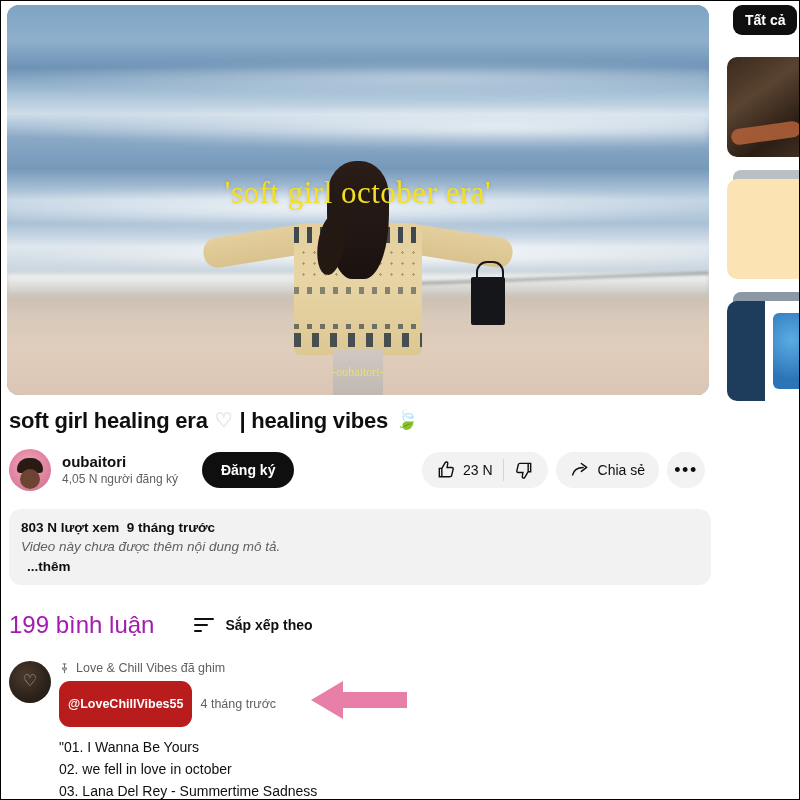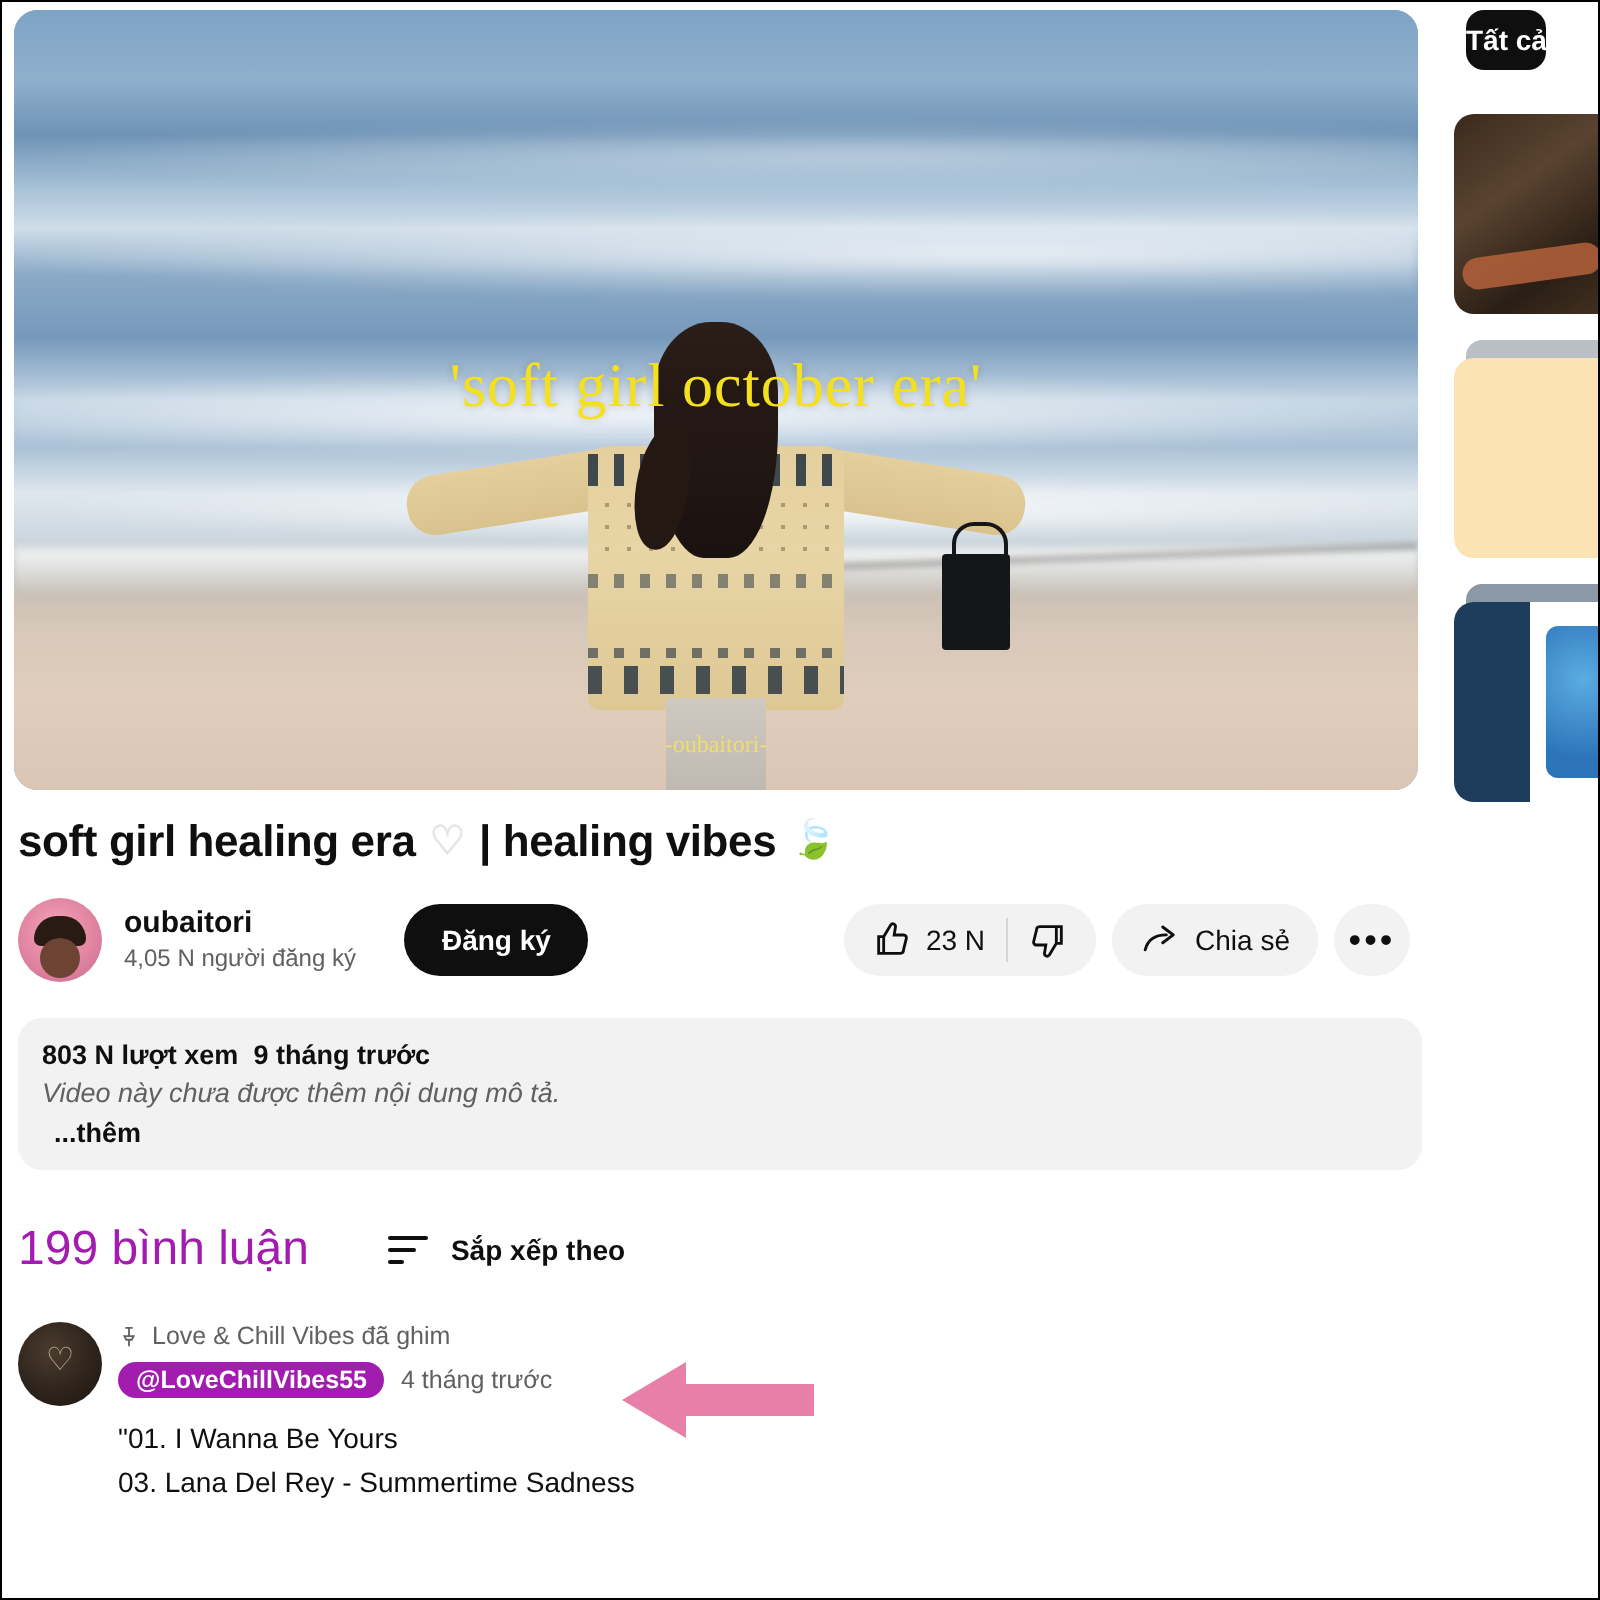--- a/index.html
+++ b/index.html
@@ -269,7 +269,7 @@
   .chip {
     position: absolute; left: 16px; top: 4px;
     background: #0f0f0f; color: #fff;
-    border-radius: 9px; padding: 7px 0;
+    border-radius: 9px; padding: 7px 12px;
     font-size: 14px; font-weight: 600; white-space: nowrap; cursor: pointer;
   }
   .sb-item { position: absolute; left: 10px; cursor: pointer; }

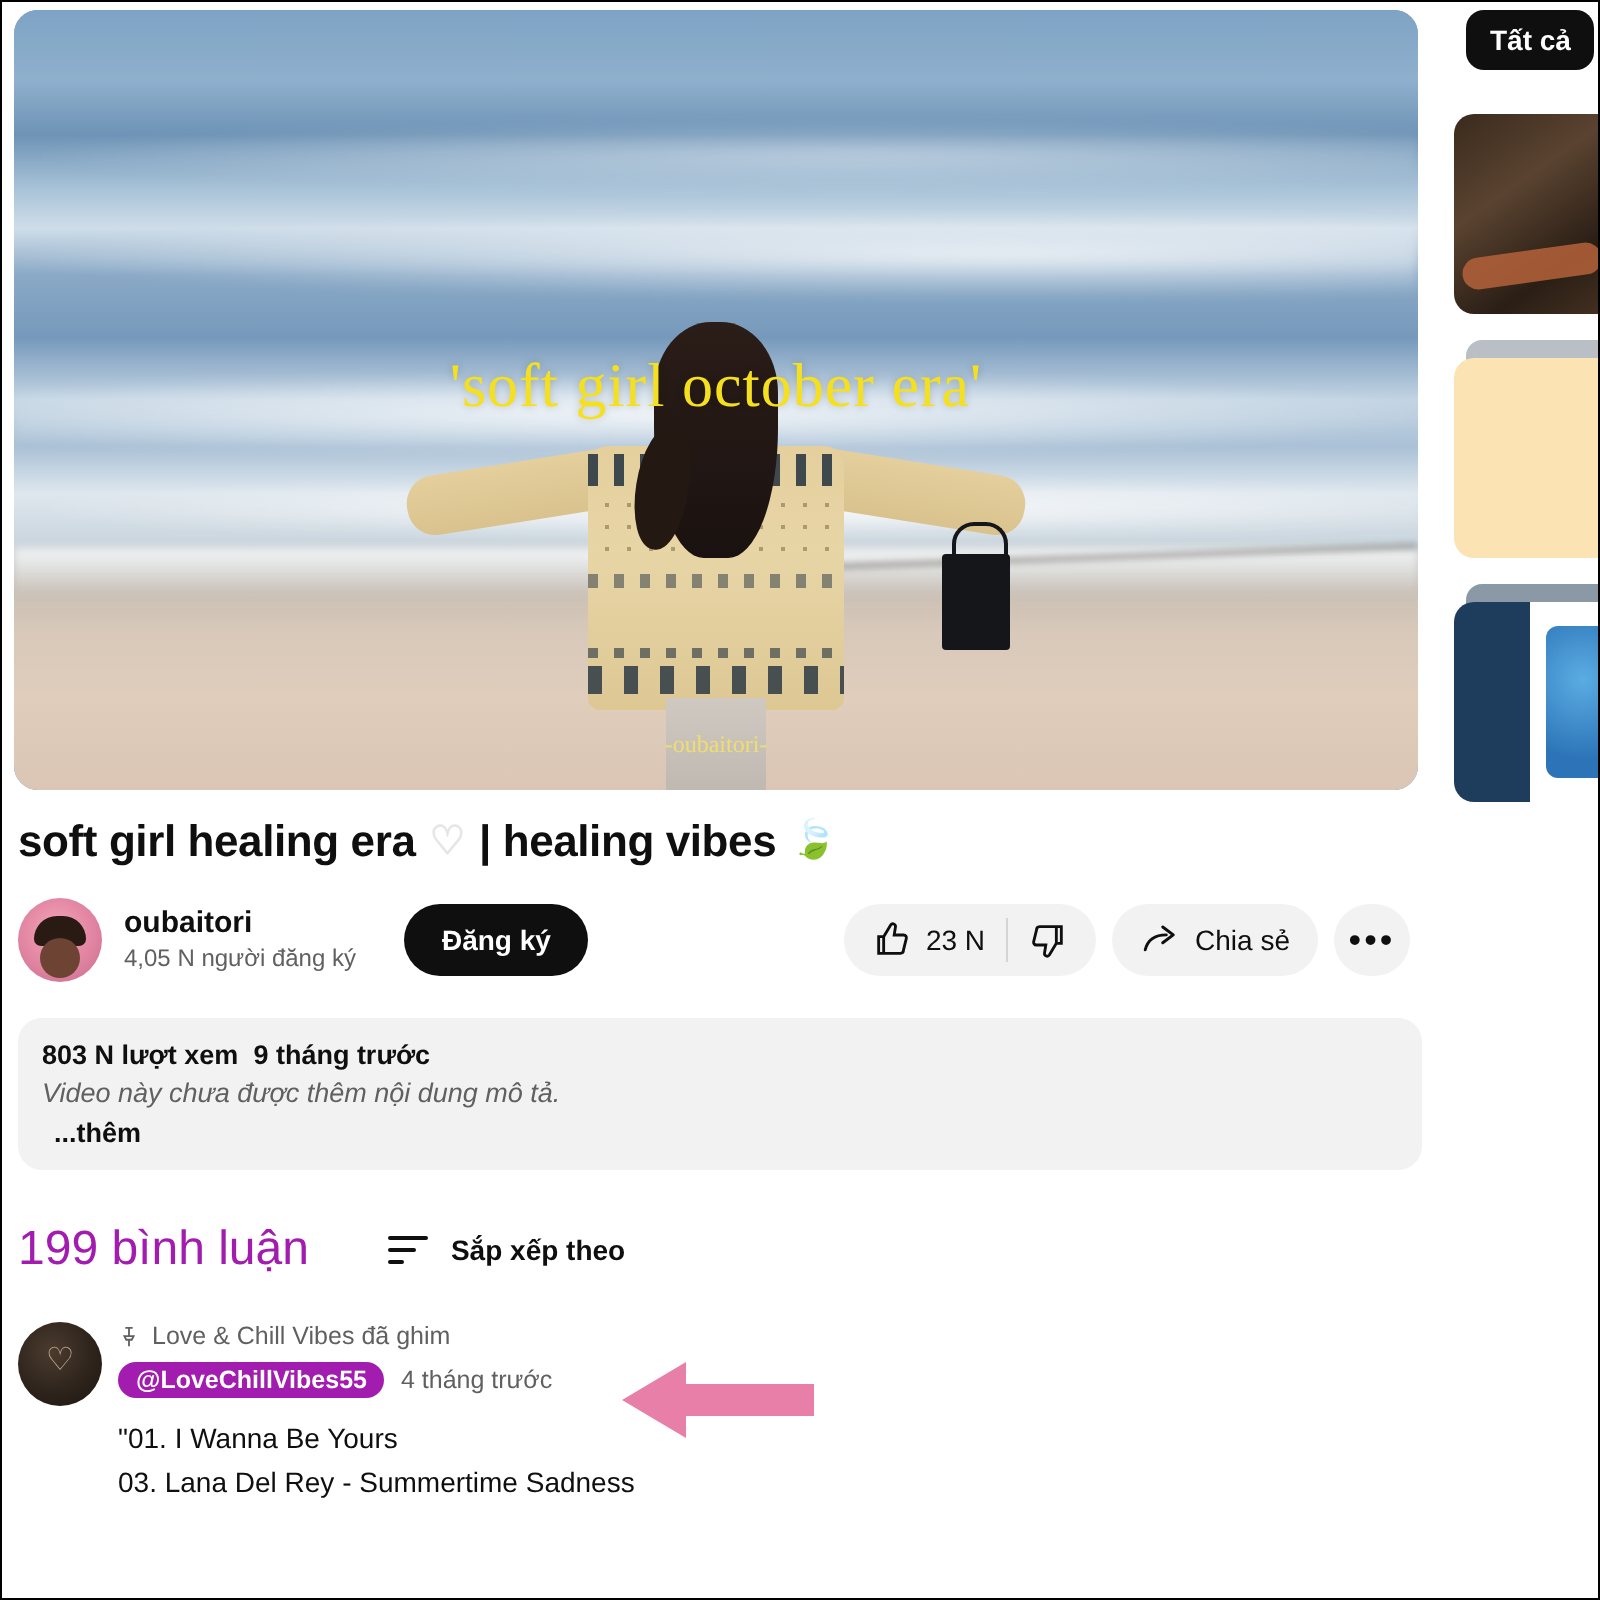--- a/index.html
+++ b/index.html
@@ -251,8 +251,8 @@
   }
   .c-headline { display: flex; align-items: center; gap: 8px; }
   .c-author {
-    background: #a21caf; color: #fff; font-size: 12.5px; font-weight: 700;
-    border-radius: 11px; padding: 2px 9px; cursor: pointer;
+    background: #b91c1c; color: #fff; font-size: 12.5px; font-weight: 700;
+    border-radius: 11px; padding: 16px 9px; cursor: pointer;
   }
   .c-time { font-size: 12.5px; color: #606060; }
   .c-text { margin-top: 9px; font-size: 14px; color: #0f0f0f; line-height: 1.58; }

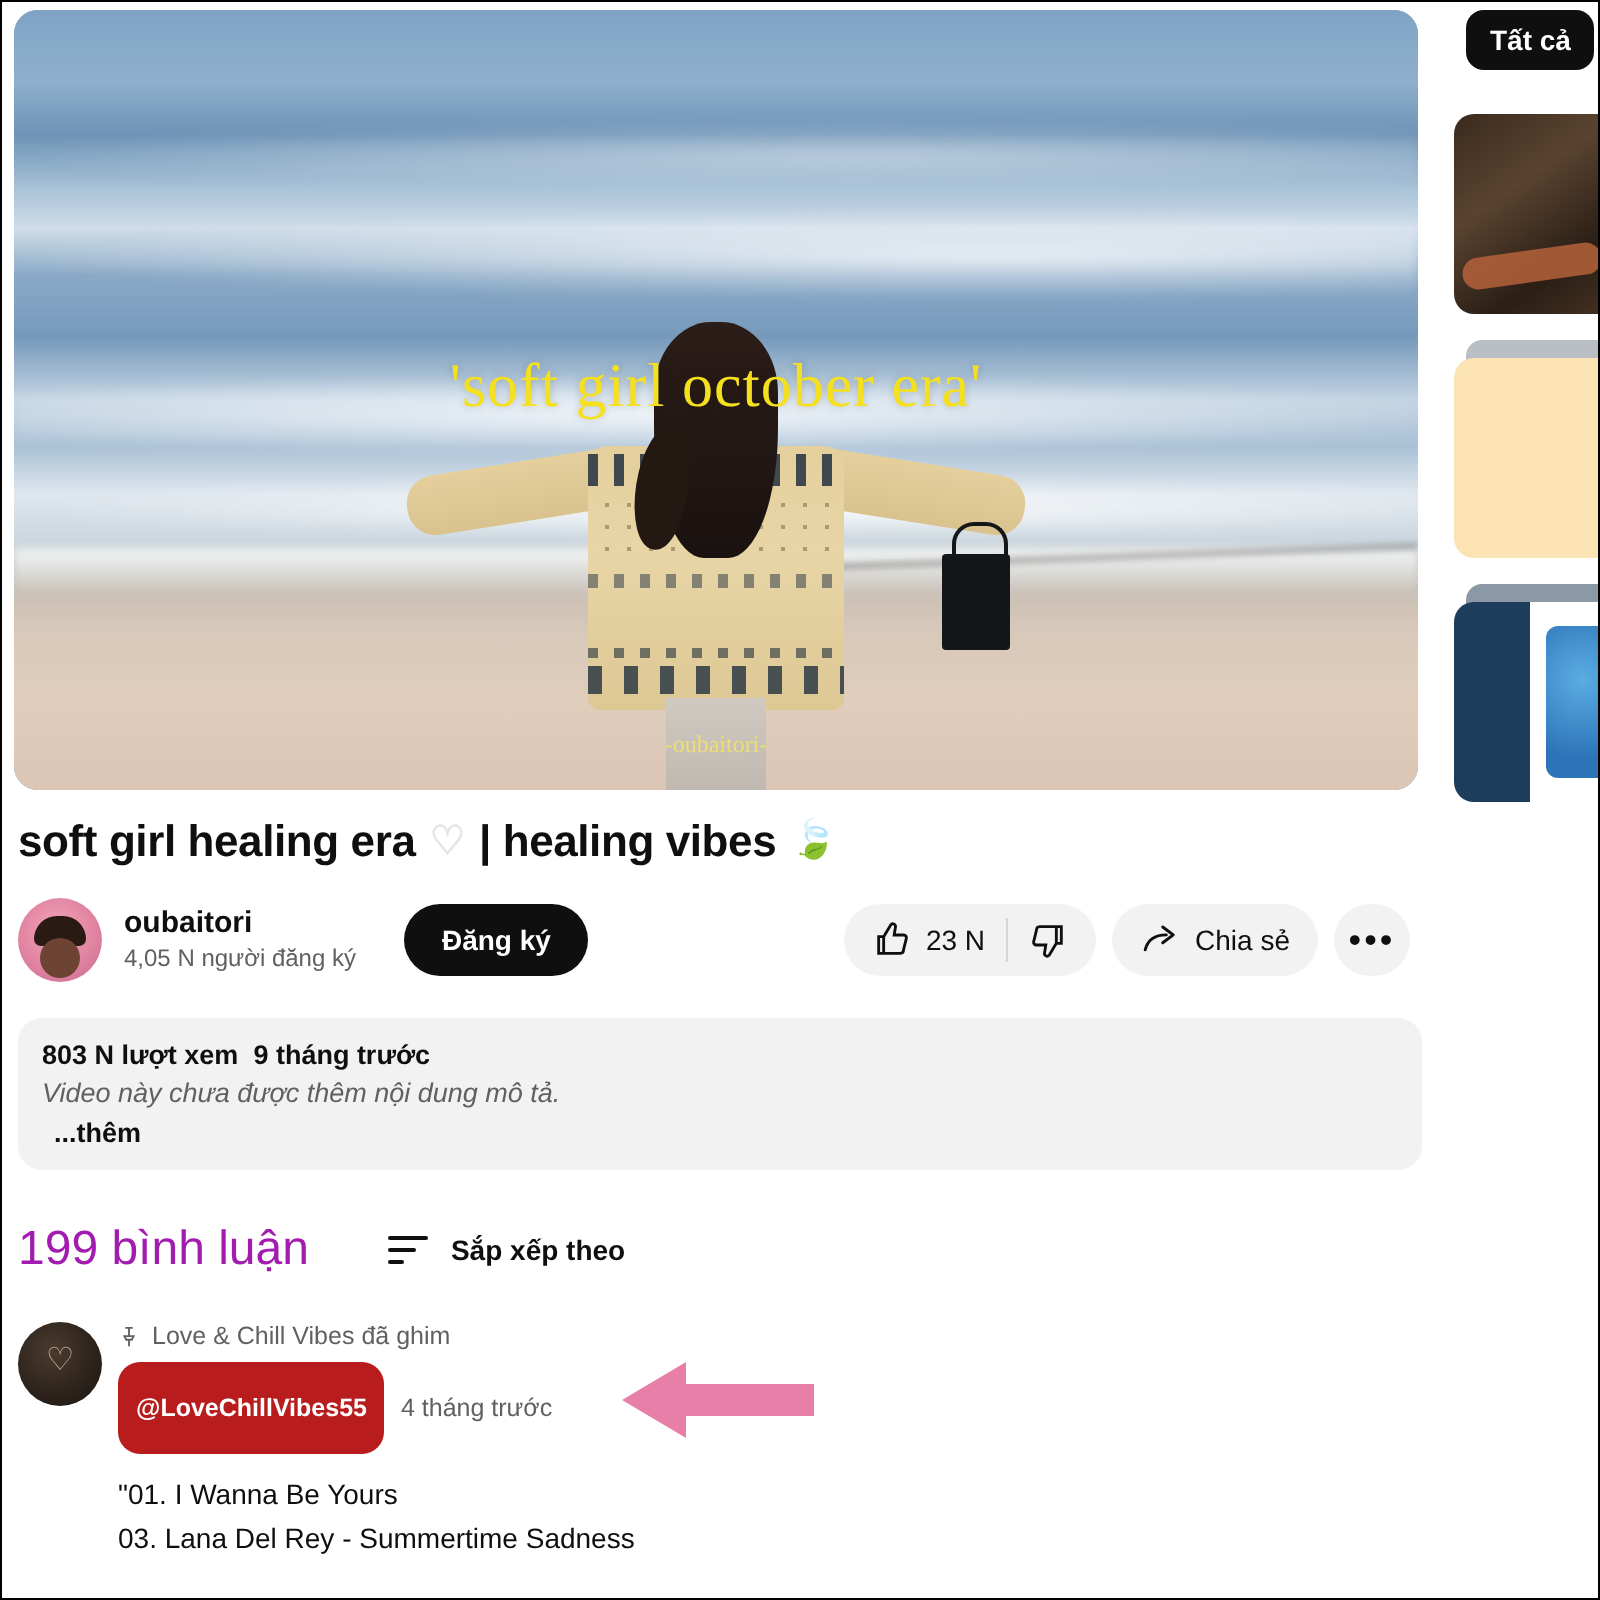--- a/index.html
+++ b/index.html
@@ -425,6 +425,7 @@
         </div>
         <div class="c-text">
           <div>"01. I Wanna Be Yours</div>
+          <div>02. we fell in love in october</div>
           <div>03. Lana Del Rey - Summertime Sadness</div>
         </div>
       </div>

